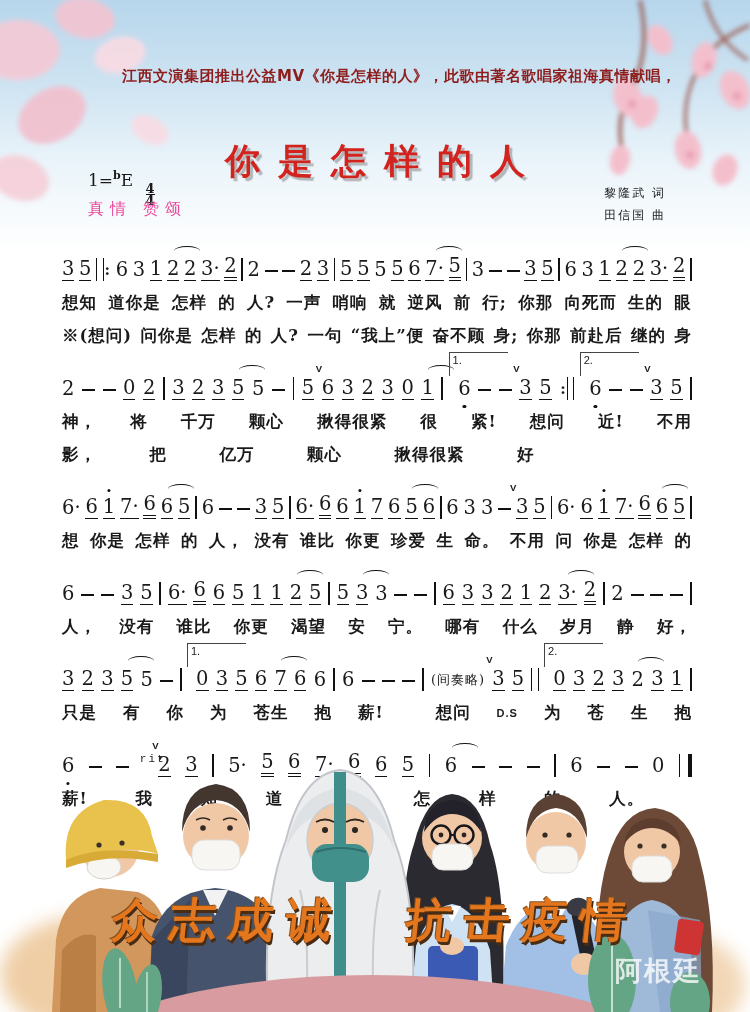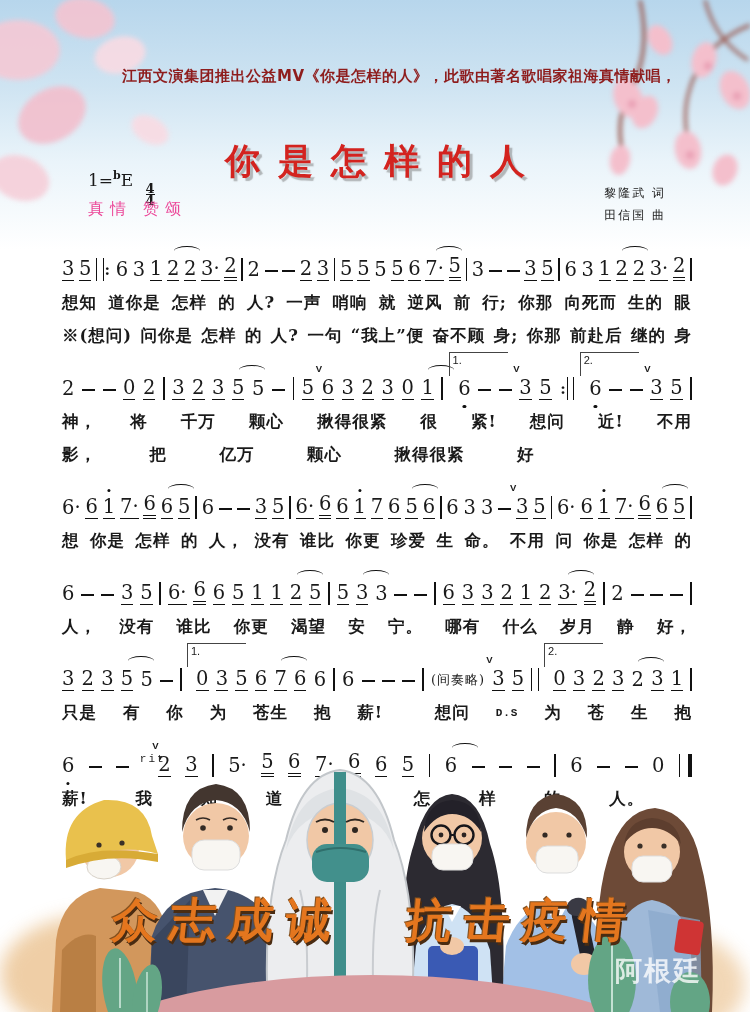--- a/index.html
+++ b/index.html
@@ -54,7 +54,7 @@
   .rit b{position:absolute;left:-4px;bottom:12px;font:400 11px "Liberation Mono",monospace;letter-spacing:2px}
   .lyrics-row{display:flex;justify-content:space-between;margin-top:11px;
               font-weight:700;font-size:16.5px;letter-spacing:1px}
-  .lyr.latin{font-size:11px;align-self:center;font-family:Liberation Mono, monospace}
+  .lyr.latin{font-size:11px;align-self:center;font-family:Liberation Sans, sans-serif}
   
   .artwork{position:absolute;left:0;bottom:0;width:750px;height:272px;z-index:3}
   .slogan{position:absolute;top:890px;left:0;right:0;z-index:5;text-align:center;

